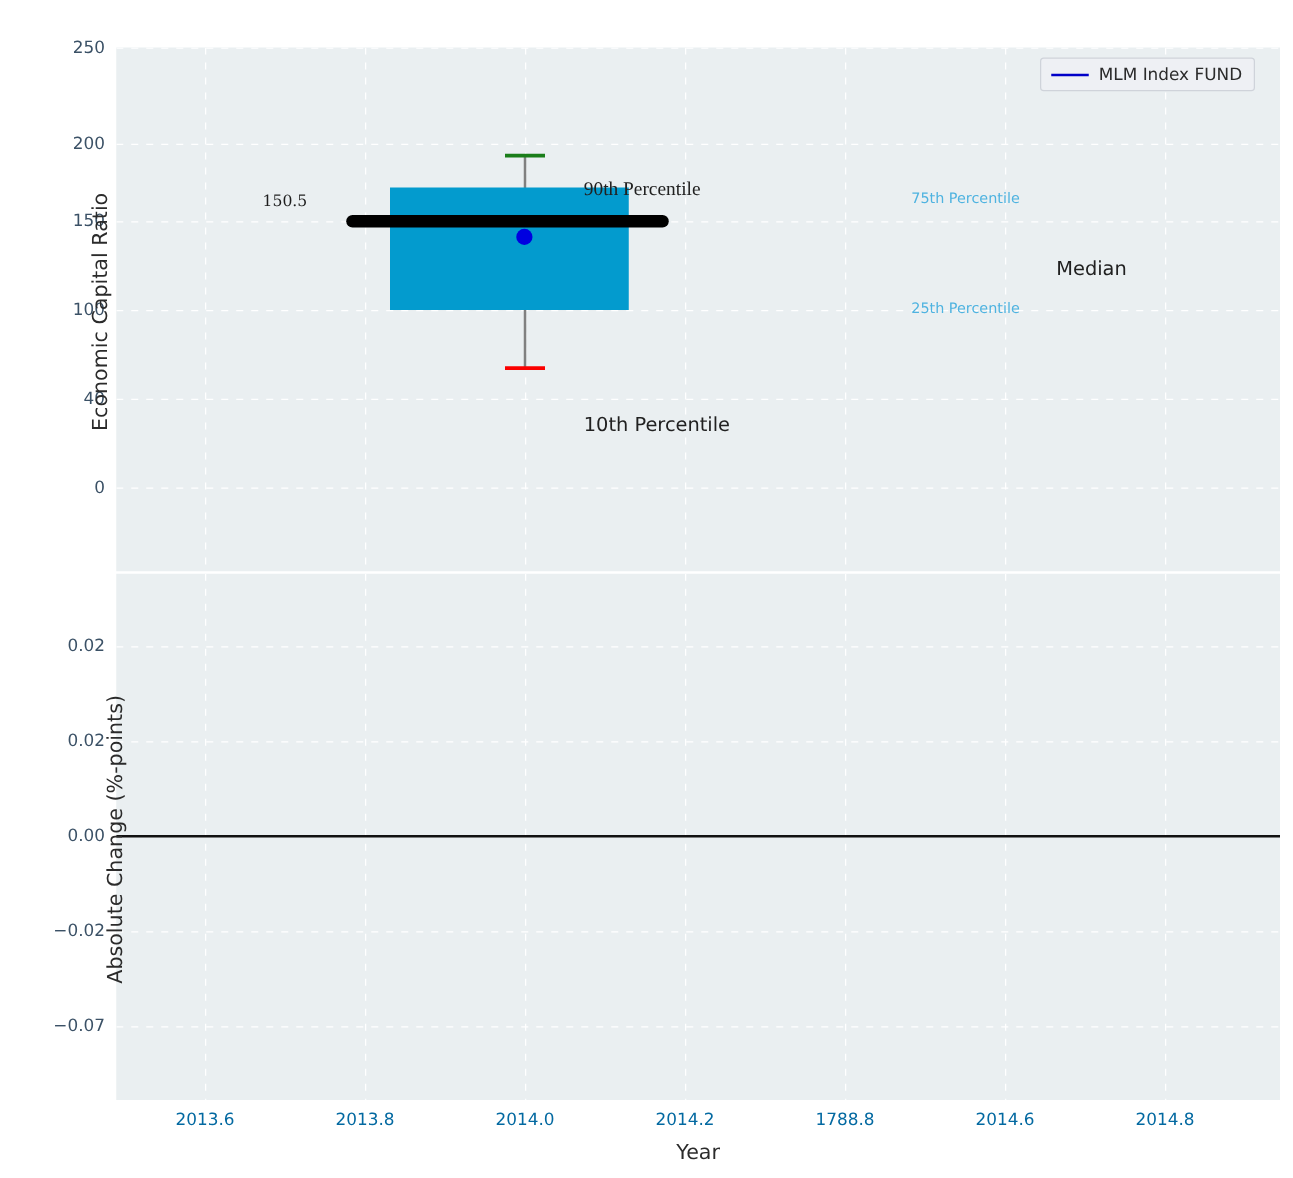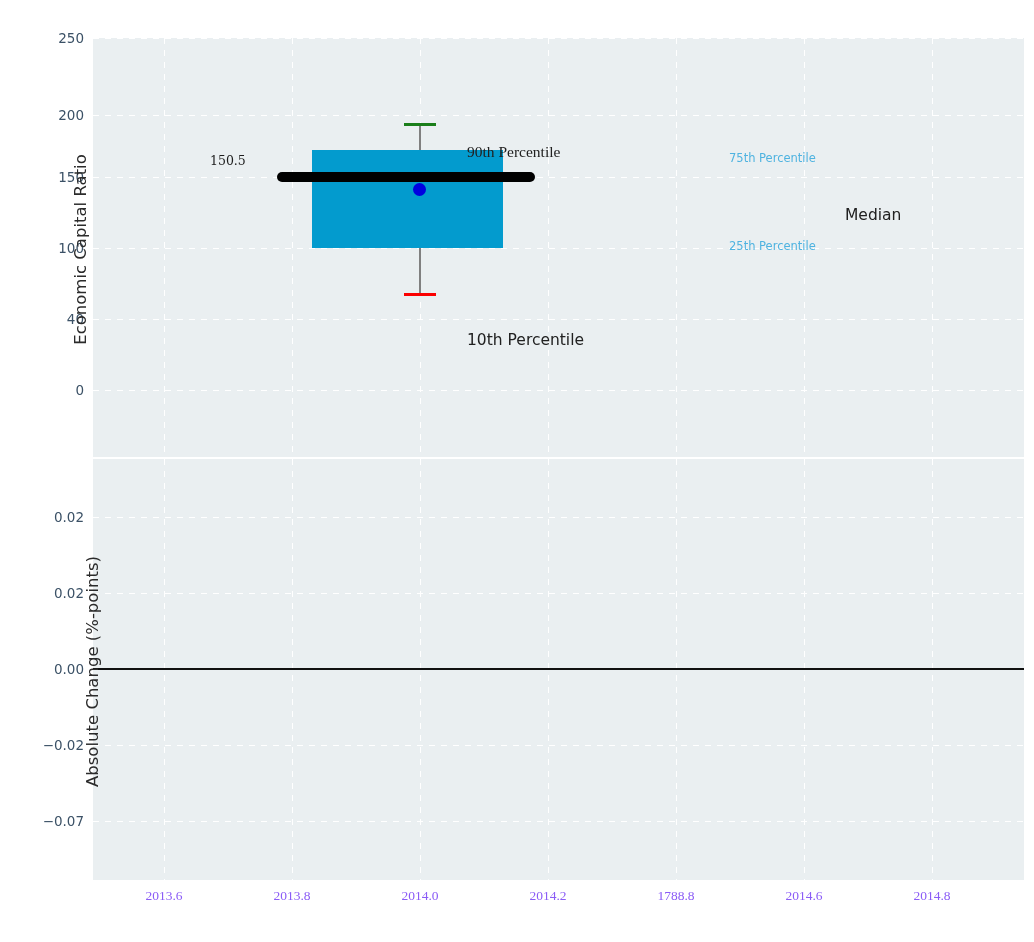--- a/index.html
+++ b/index.html
@@ -273,6 +273,10 @@
   <div class="ylabel" id="ylabel-top">Economic Capital Ratio</div>
   <div class="ylabel" id="ylabel-bottom">Absolute Change (%-points)</div>
 
+  <div id="legend">
+    <div id="legend-swatch"></div>
+    <div id="legend-label">MLM Index FUND</div>
+  </div>
 
 </div>
 

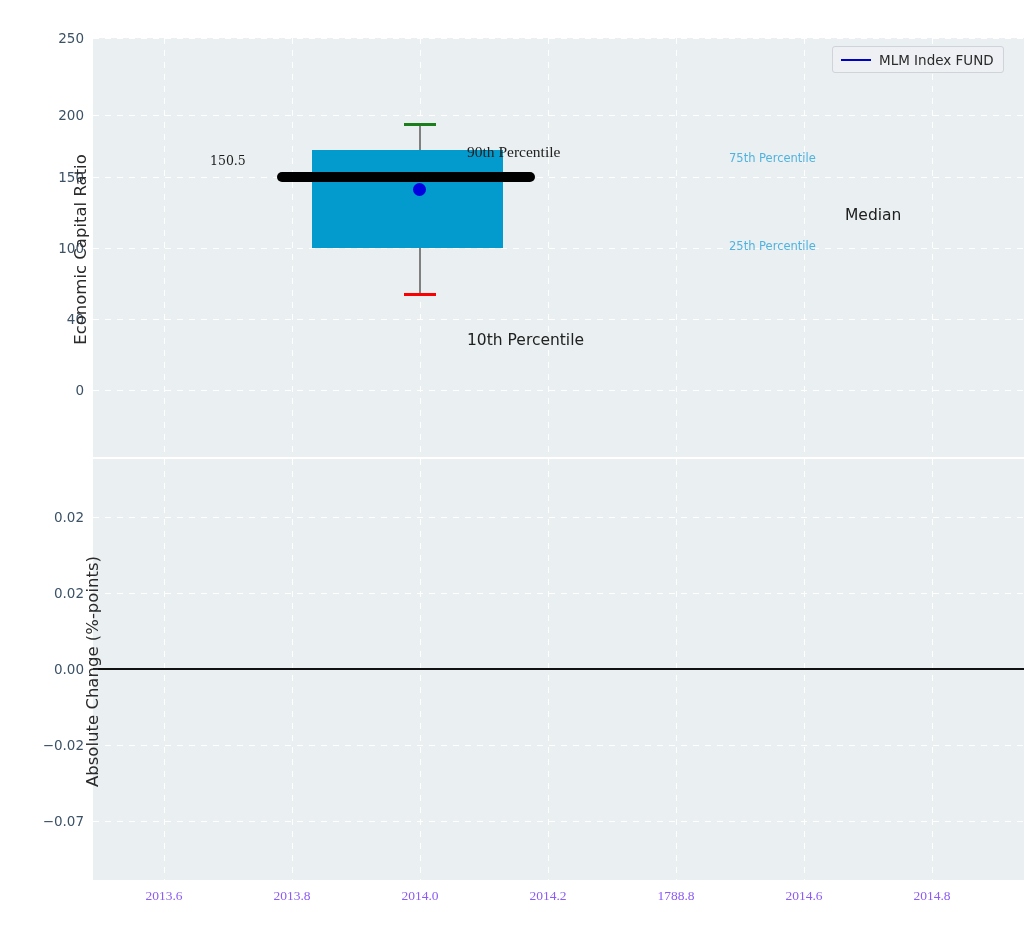--- a/index.html
+++ b/index.html
@@ -70,11 +70,10 @@
   .xtick {
     position: absolute;
     font-size: 13.5px;
-    color: #8b5cf6;
+    color: #0369a1;
     white-space: nowrap;
     transform: translateX(-50%);
     top: 888px;
-    font-family: Liberation Serif, serif;
   }
 
   

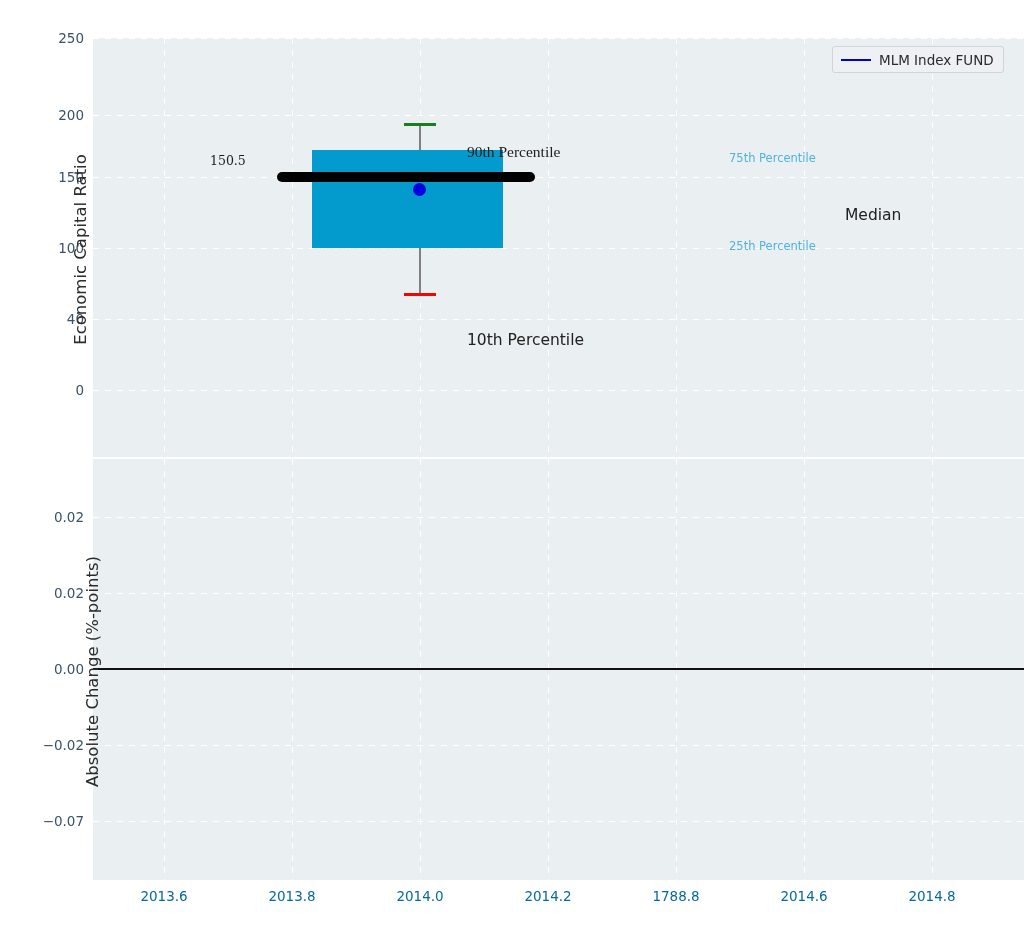--- a/index.html
+++ b/index.html
@@ -271,6 +271,7 @@
 
   <div class="ylabel" id="ylabel-top">Economic Capital Ratio</div>
   <div class="ylabel" id="ylabel-bottom">Absolute Change (%-points)</div>
+  <div class="xlabel">Year</div>
 
   <div id="legend">
     <div id="legend-swatch"></div>

